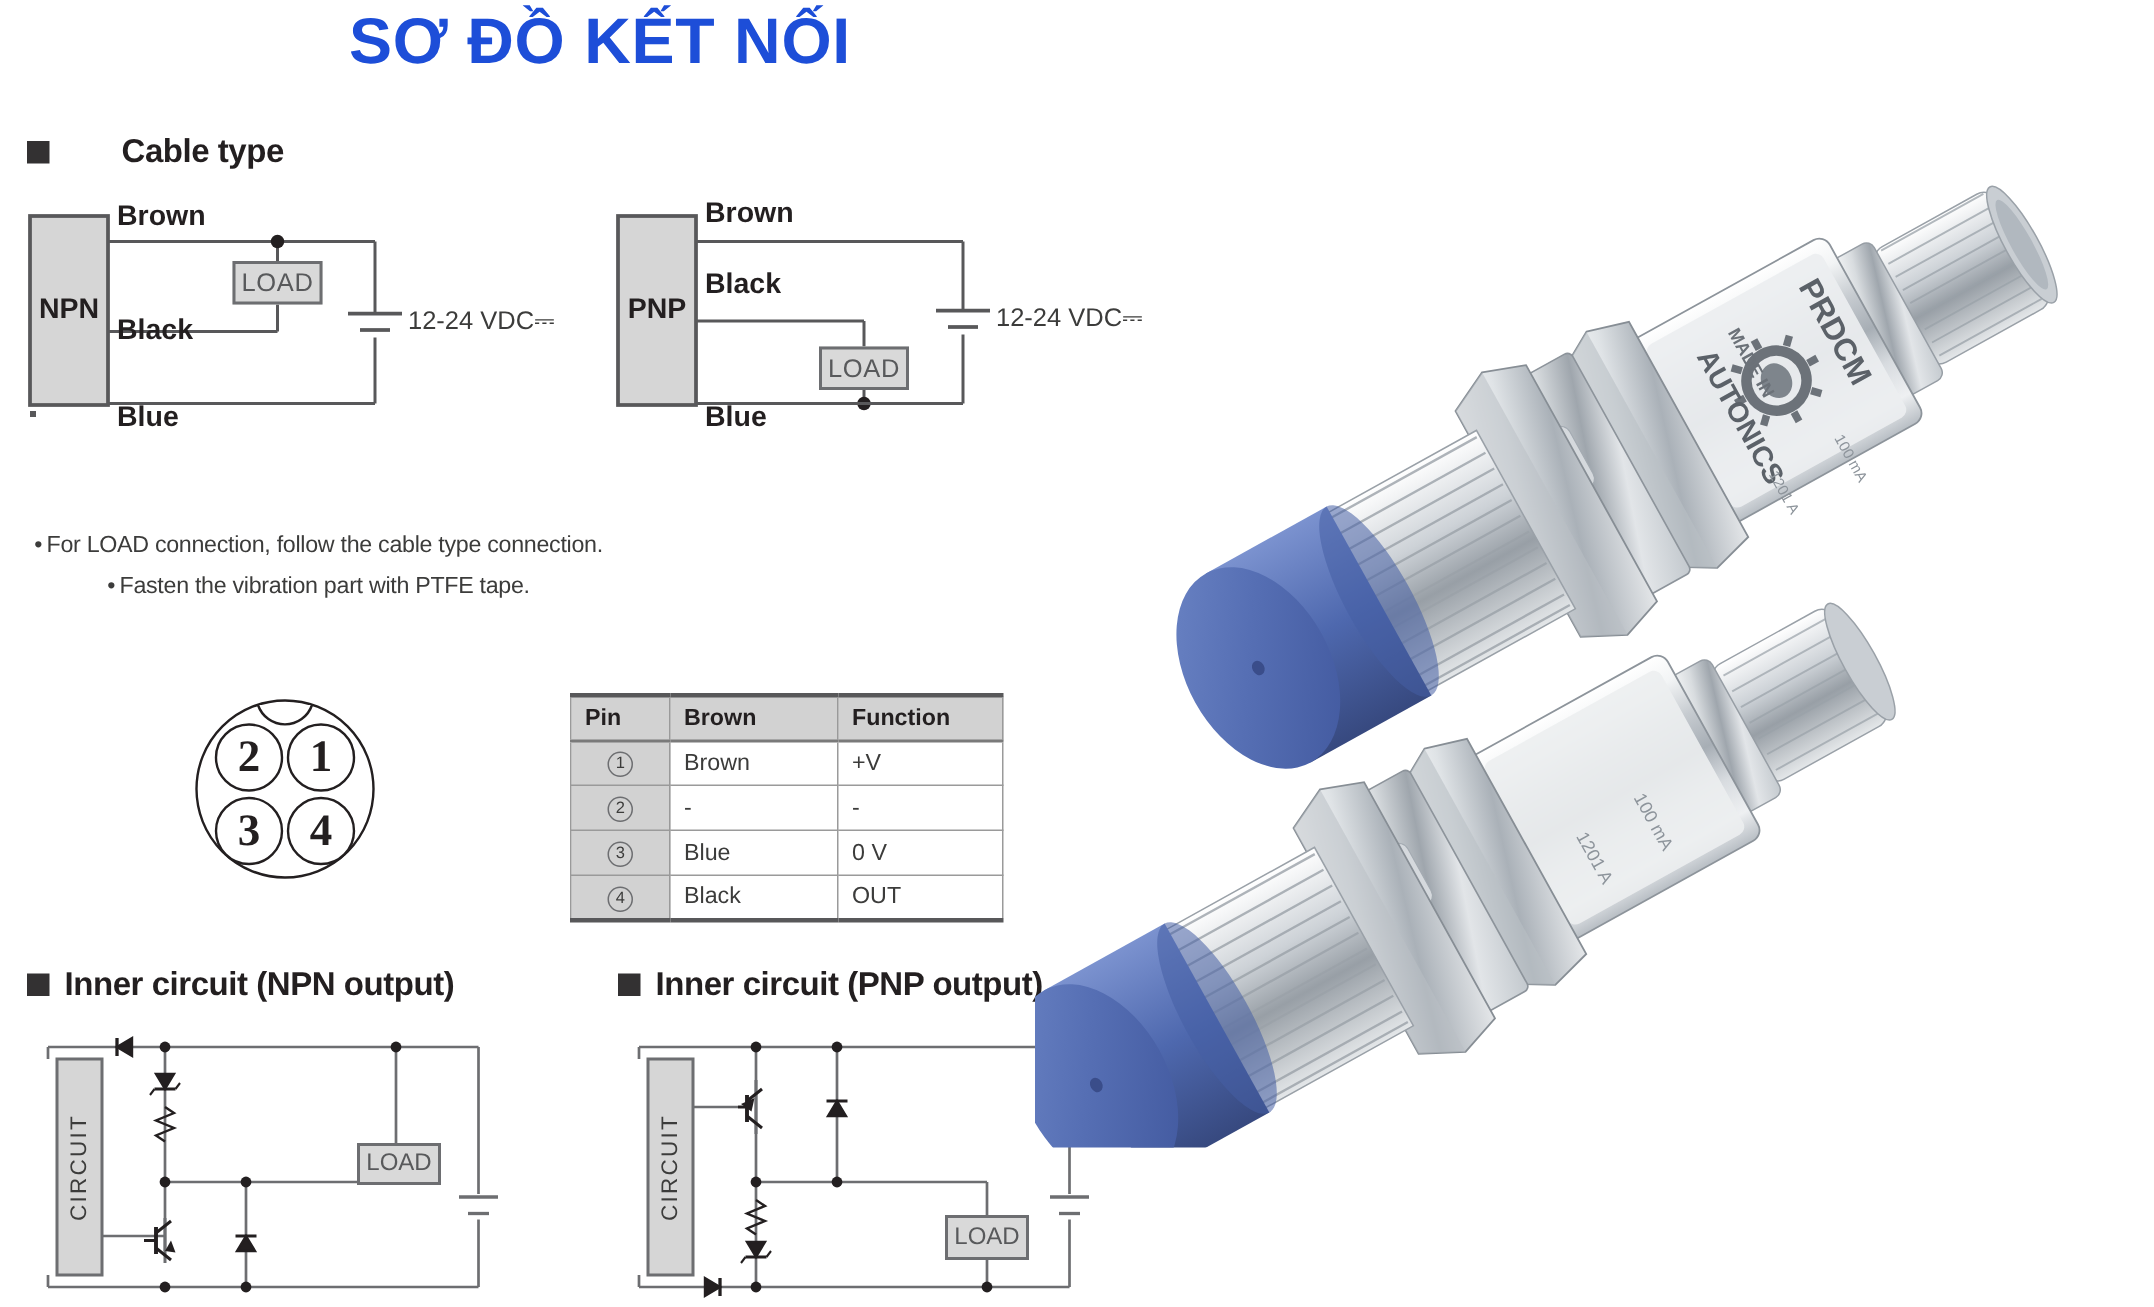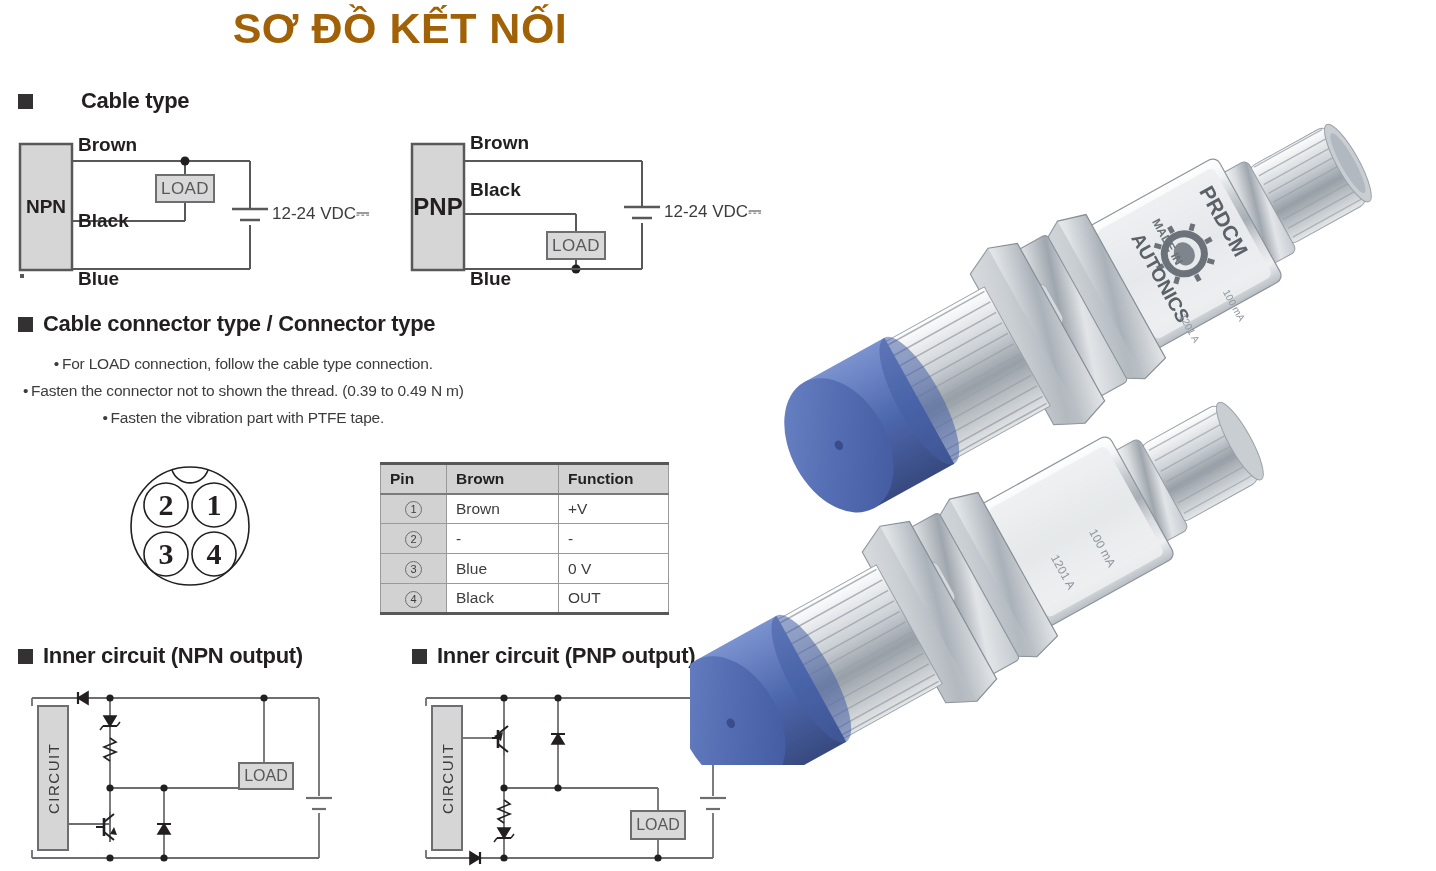--- a/index.html
+++ b/index.html
@@ -21,7 +21,7 @@
   #title {
     left: 0; top: 4px; width: 800px;
     text-align: center;
-    color: #a16207;
+    color: #1d4ed8;
     font-size: 43px;
     font-weight: bold;
     letter-spacing: 0.5px;

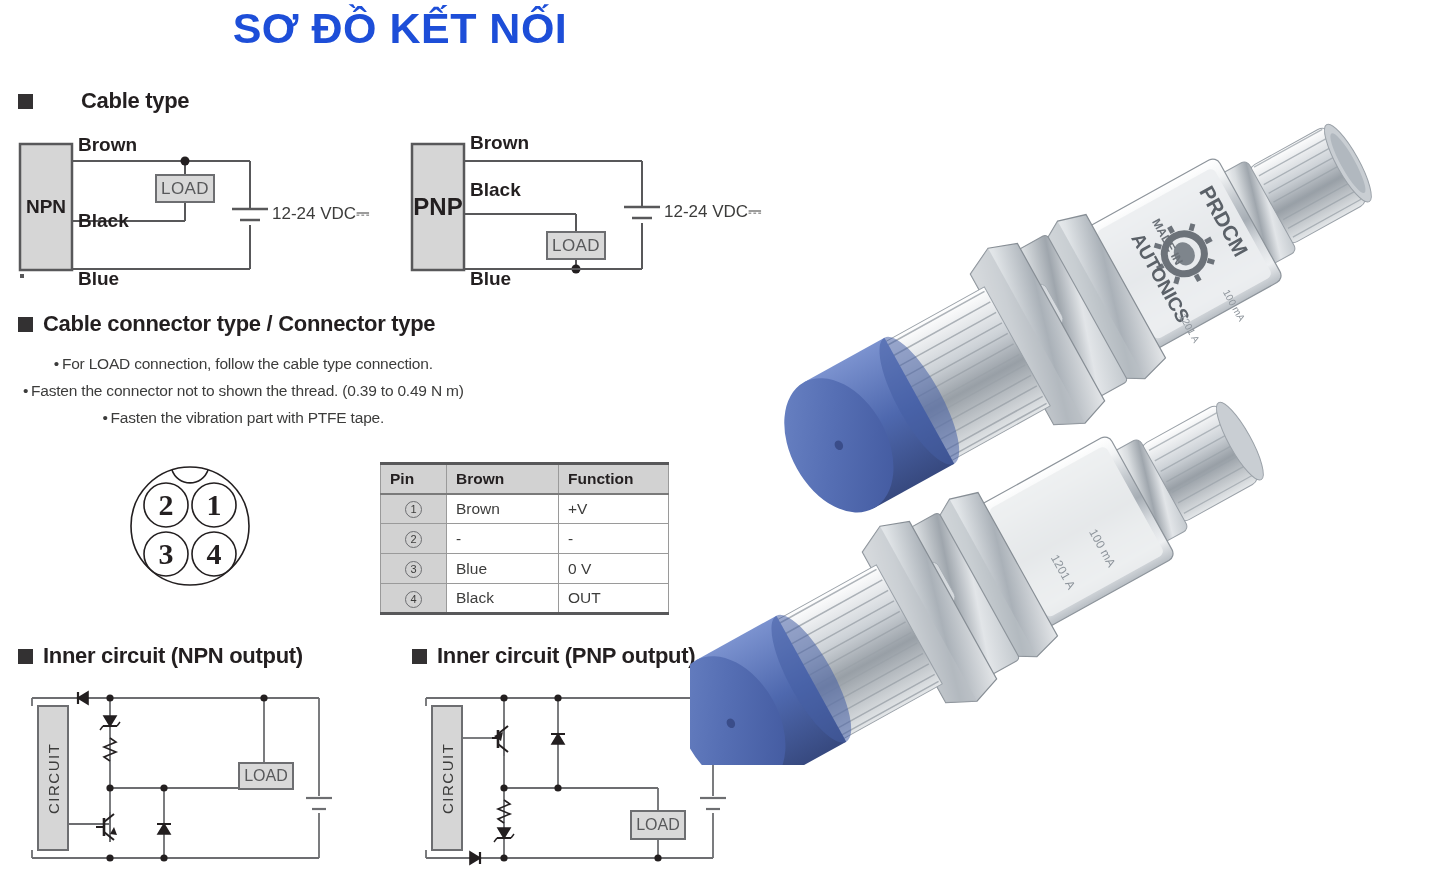--- a/index.html
+++ b/index.html
@@ -224,7 +224,7 @@
       <path d="M224 77 H260" fill="none" stroke="#58585a" stroke-width="2.5"></path>
       <path d="M232 88 H252" fill="none" stroke="#58585a" stroke-width="2.5"></path>
     </svg>
-    <div class="abs" style="left:12px; top:14px; width:52px; height:126px; display:flex; align-items:center; justify-content:center; color:#231f20; font-size:24px; font-weight:bold;">PNP</div>
+    <div class="abs" style="left:12px; top:14px; width:52px; height:126px; display:flex; align-items:center; justify-content:center; color:#231f20; font-size:19px; font-weight:bold;">PNP</div>
     <div class="abs wire-label" style="left:70px; top:2px;">Brown</div>
     <div class="abs wire-label" style="left:70px; top:49px;">Black</div>
     <div class="abs wire-label" style="left:70px; top:138px;">Blue</div>

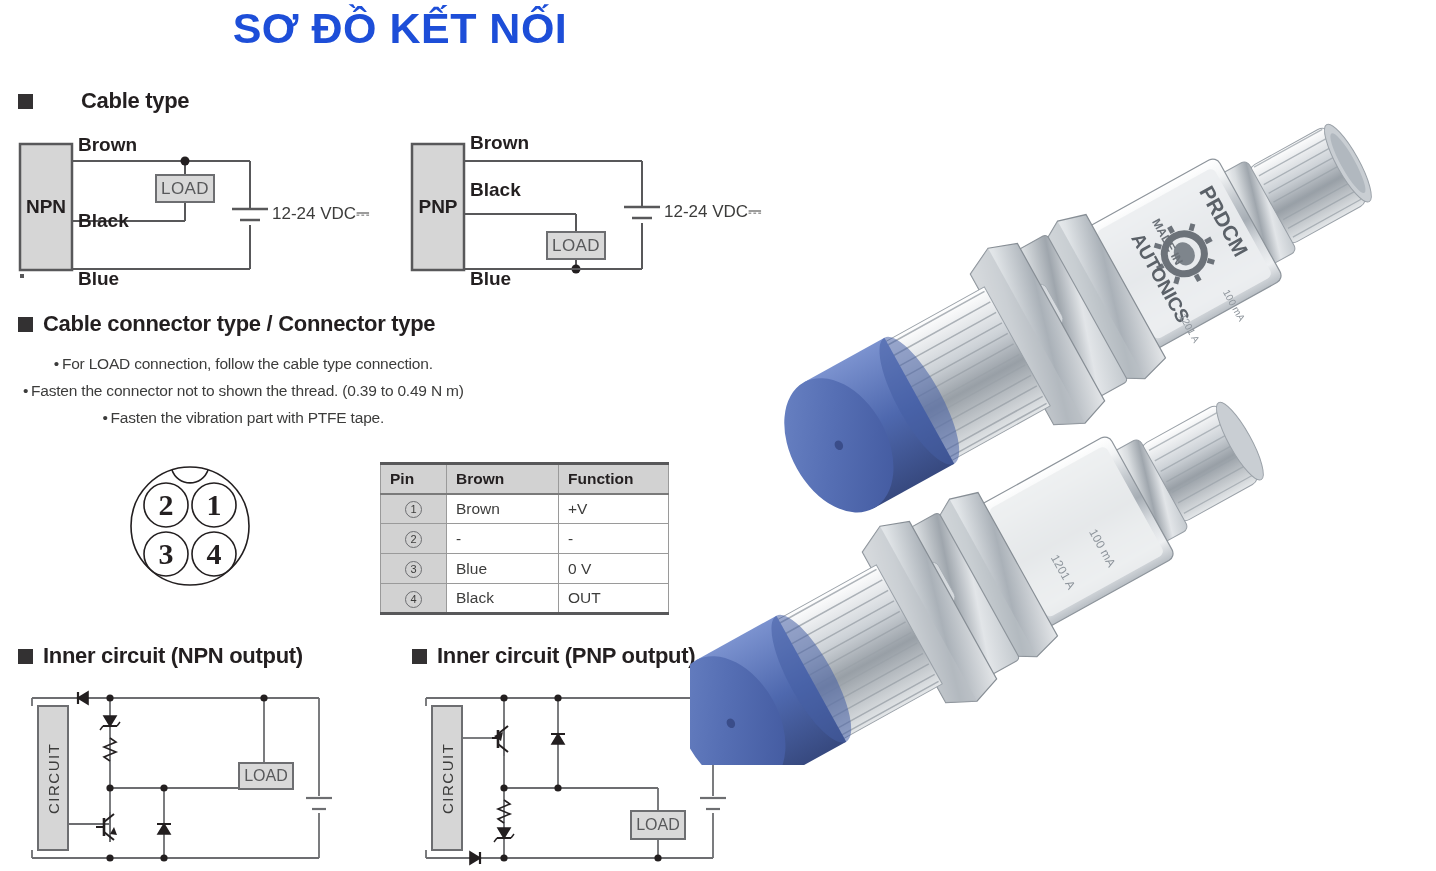--- a/index.html
+++ b/index.html
@@ -236,10 +236,6 @@
     </div>
   </div>
 
-  <div class="abs section-head" style="left:18px; top:311px;">
-    <span class="sq"></span>
-    <span>Cable connector type / Connector type</span>
-  </div>
 
   <div class="abs" style="left:20px; top:355px;text-align:center;">
     <div class="bullet-line" style="margin-bottom:9px;">

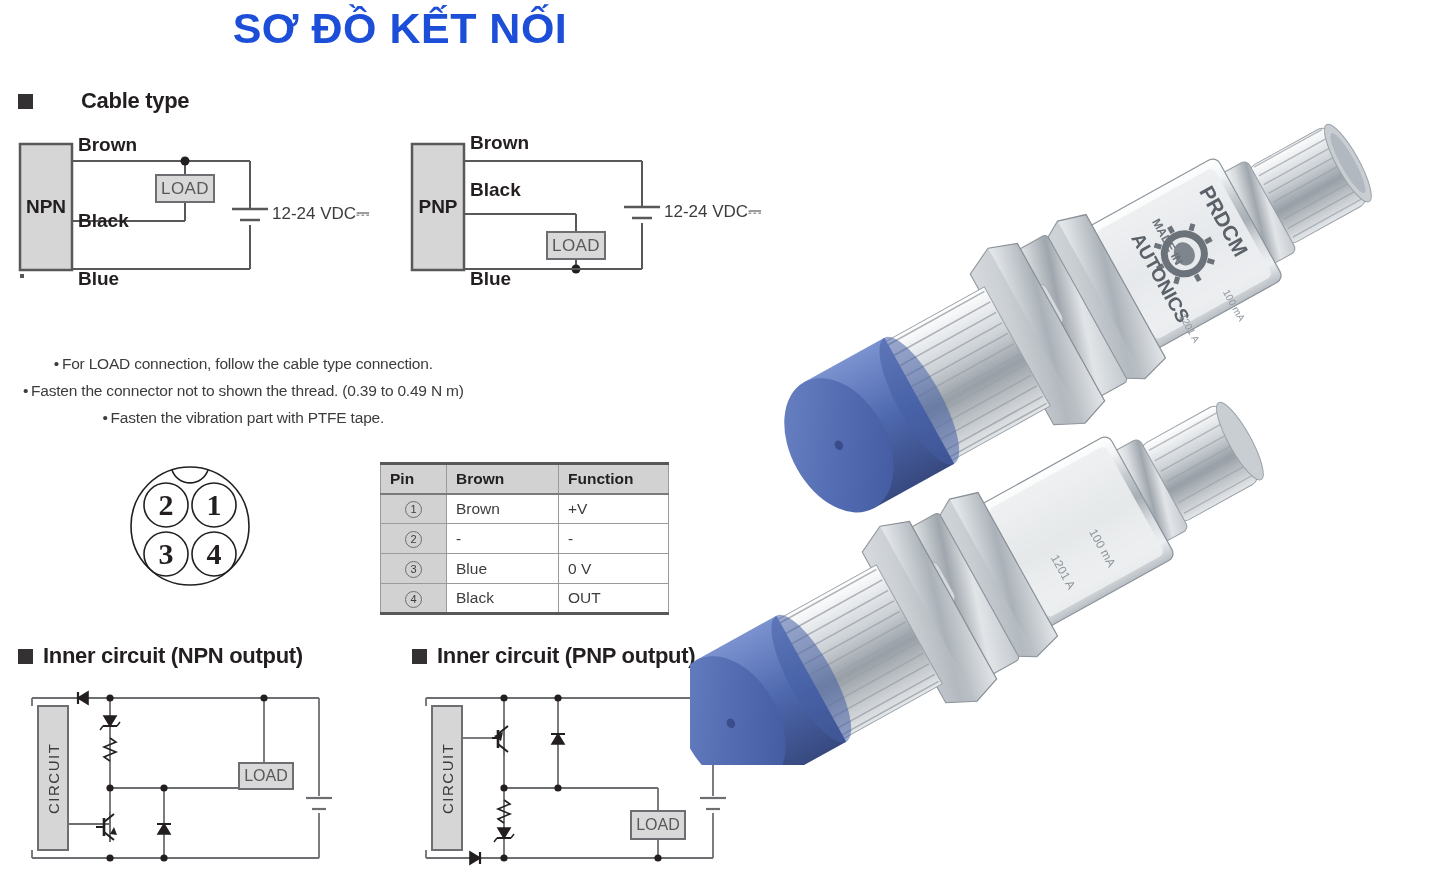--- a/index.html
+++ b/index.html
@@ -240,9 +240,6 @@
   <div class="abs" style="left:20px; top:355px;text-align:center;">
     <div class="bullet-line" style="margin-bottom:9px;">
       <span class="dot">•</span><span>For LOAD connection, follow the cable type connection.</span>
-    </div>
-    <div class="bullet-line" style="margin-bottom:9px;">
-      <span class="dot">•</span><span>Fasten the connector not to shown the thread. (0.39 to 0.49 N m)</span>
     </div>
     <div class="bullet-line">
       <span class="dot">•</span><span>Fasten the vibration part with PTFE tape.</span>

